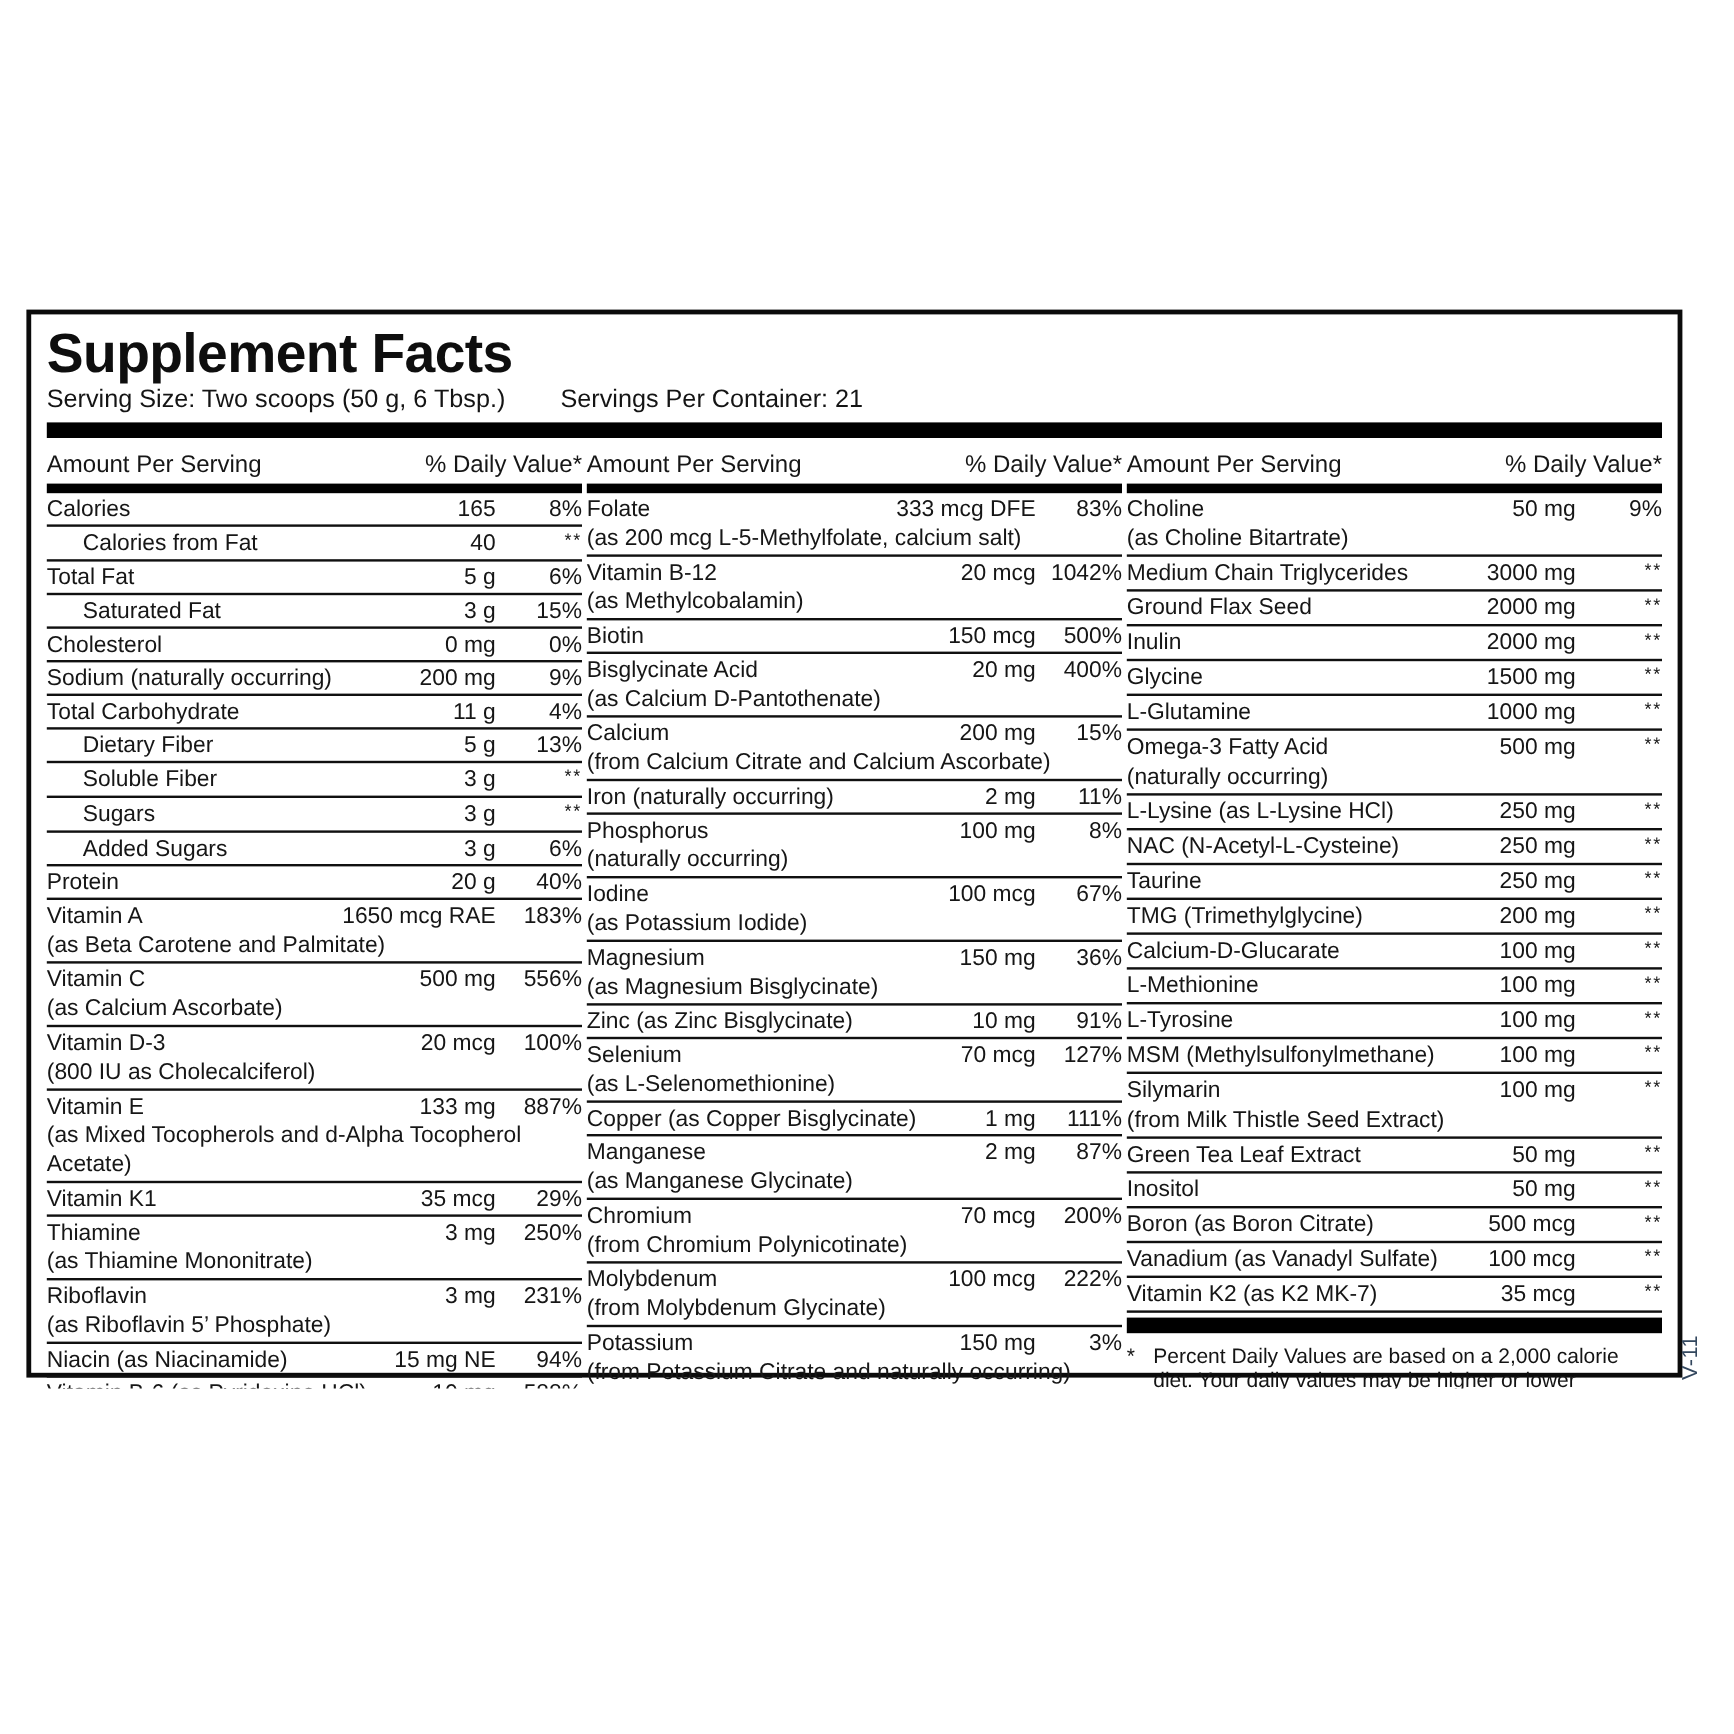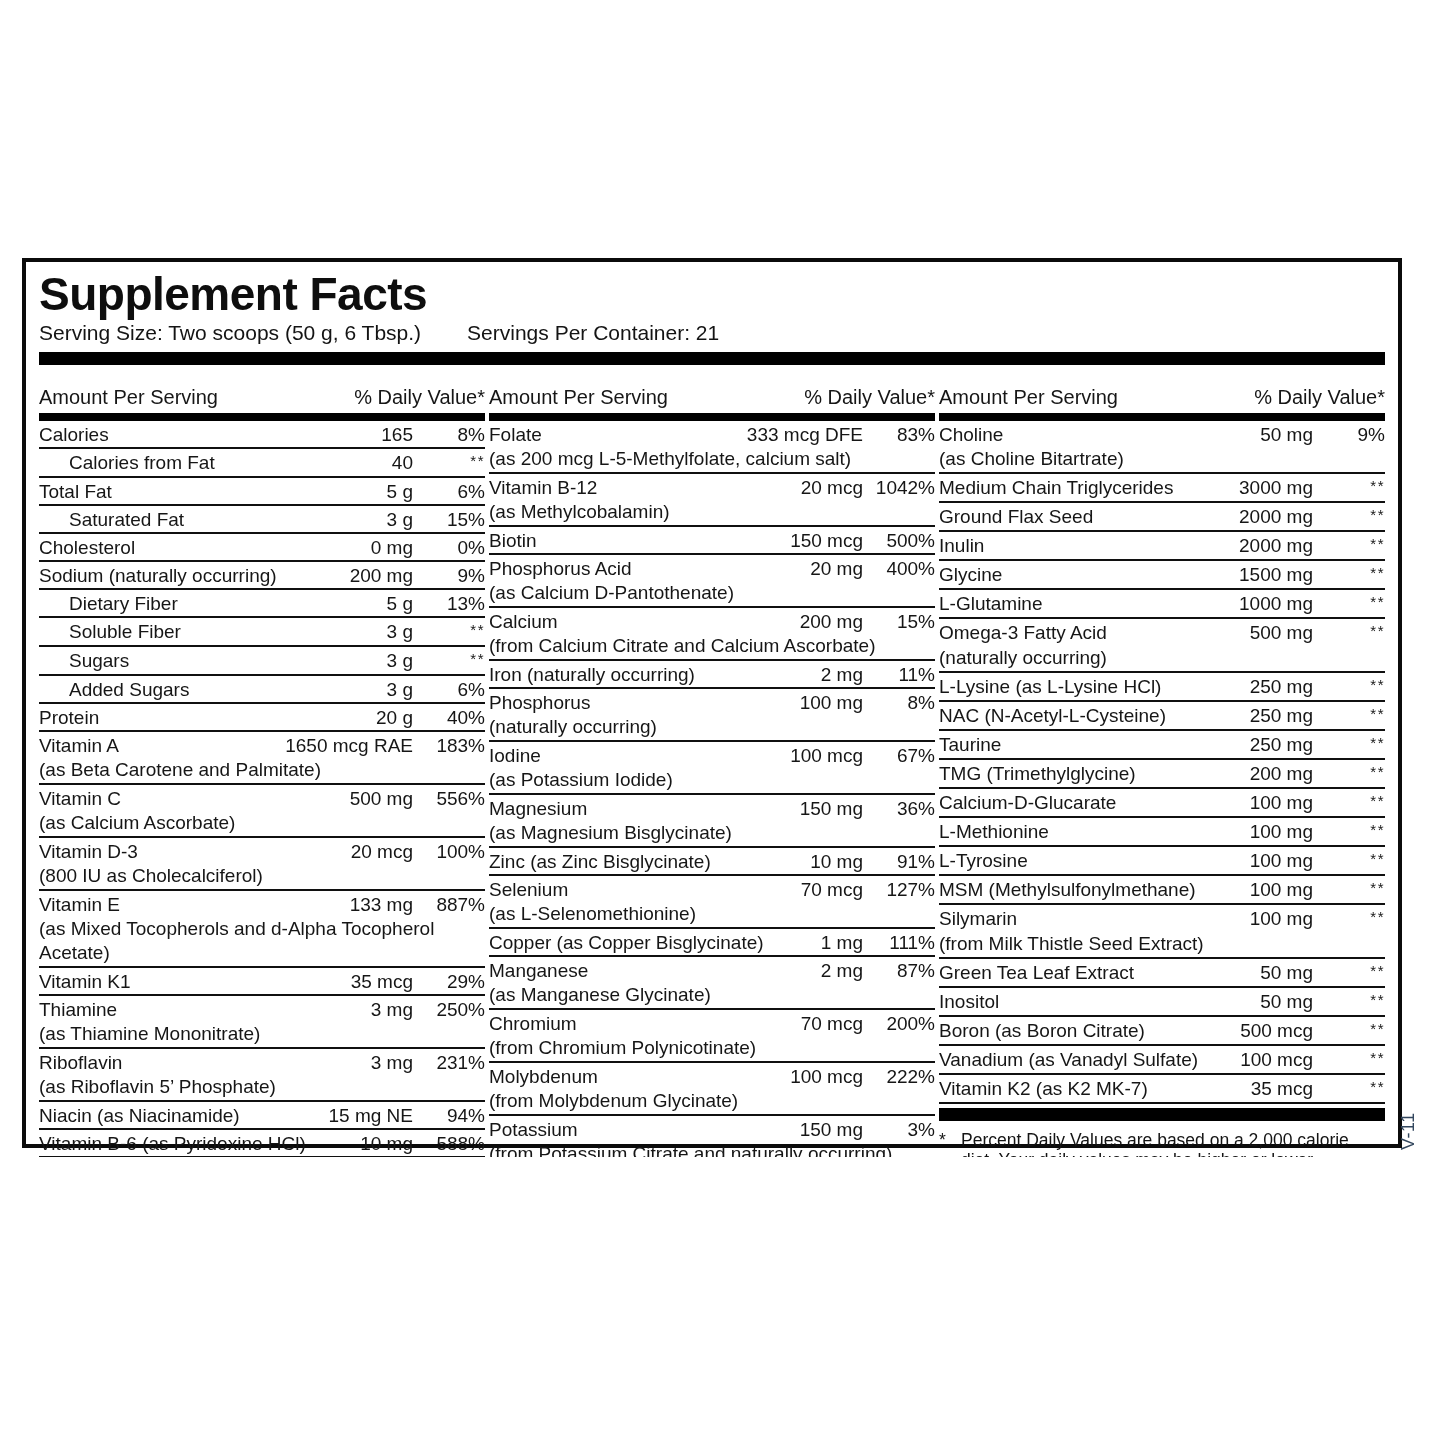--- a/index.html
+++ b/index.html
@@ -52,7 +52,7 @@
   .columns {
     display: flex;
     gap: 4px;
-    margin-top: 21px;
+    margin-top: 11px;
   }
   .col {
     flex: 1 1 0;

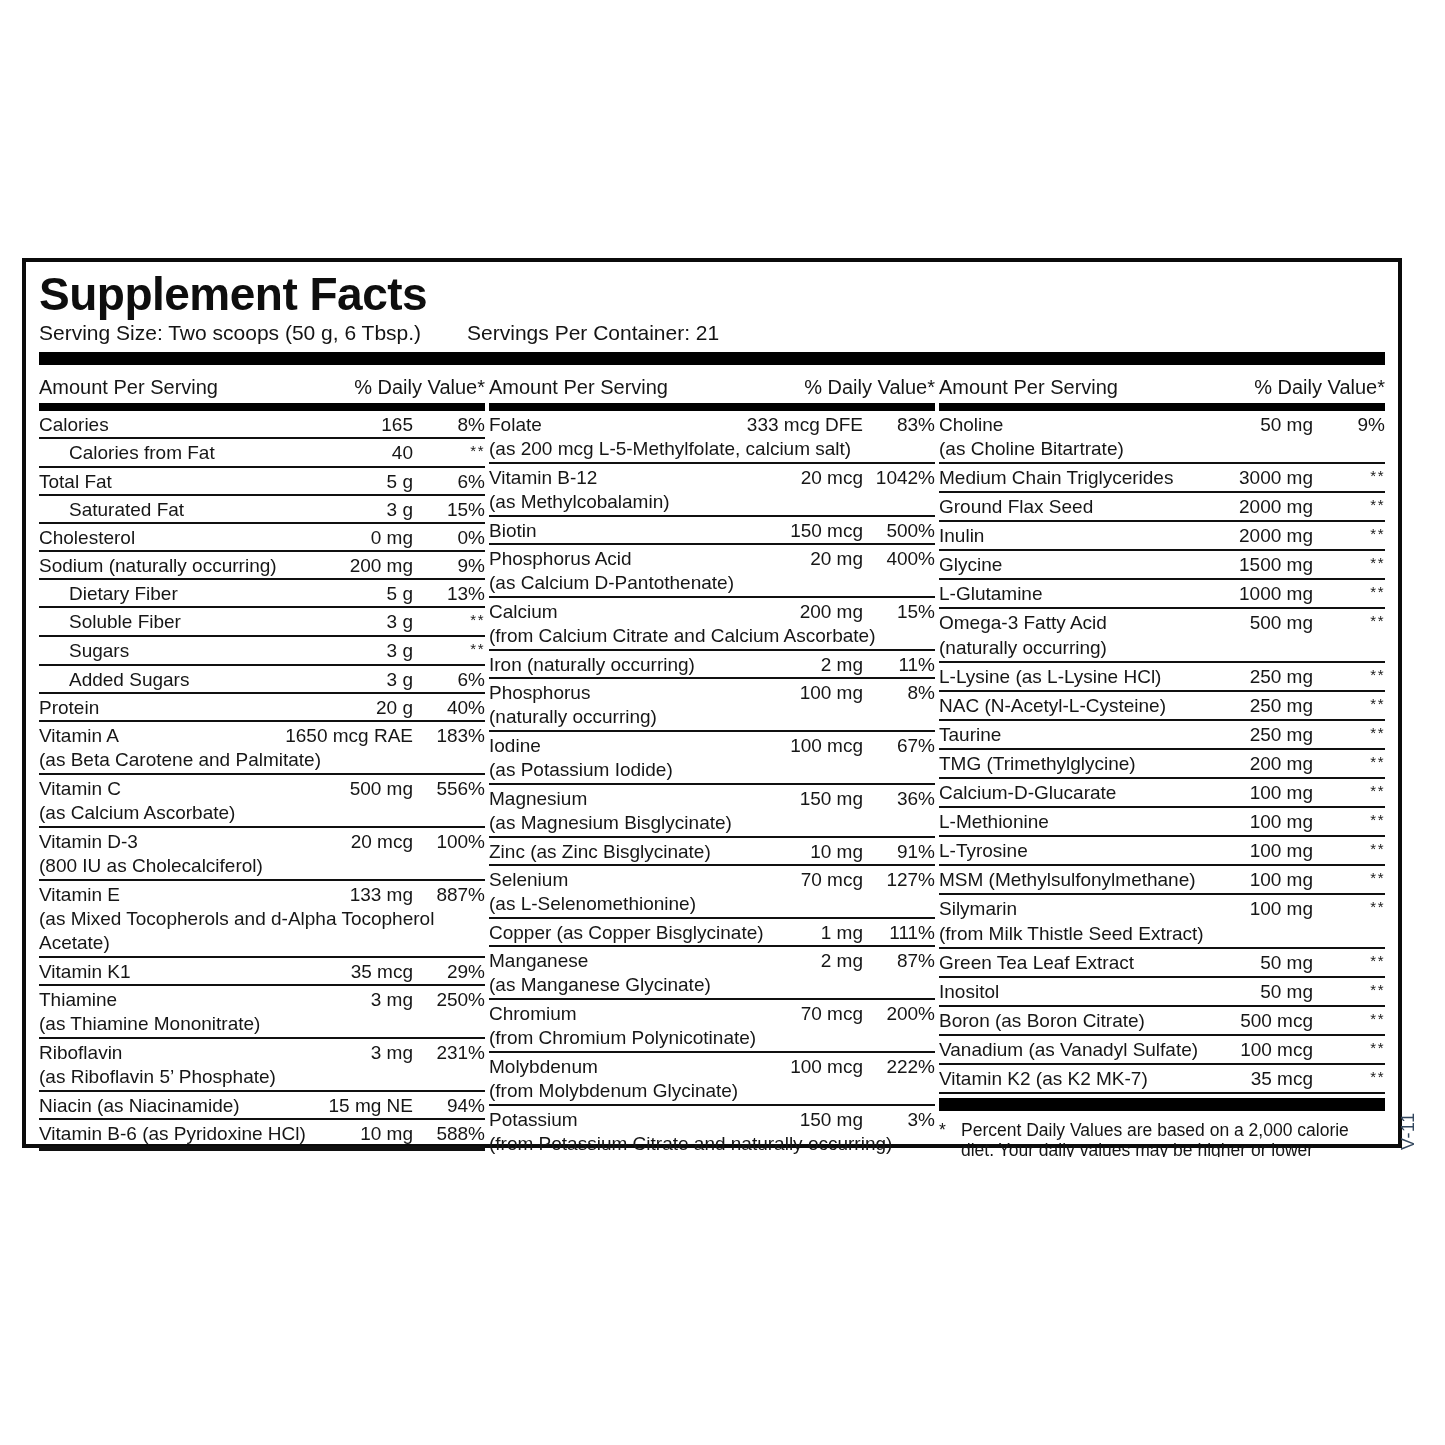--- a/index.html
+++ b/index.html
@@ -354,7 +354,7 @@
             </div>
             <div class="s-row">
               <div class="row-main">
-                <span class="row-name">Phosphorus Acid</span>
+                <span class="row-name">Bisglycinate Acid</span>
                 <span class="row-amt">20 mg</span>
                 <span class="row-dv">400%</span>
               </div>

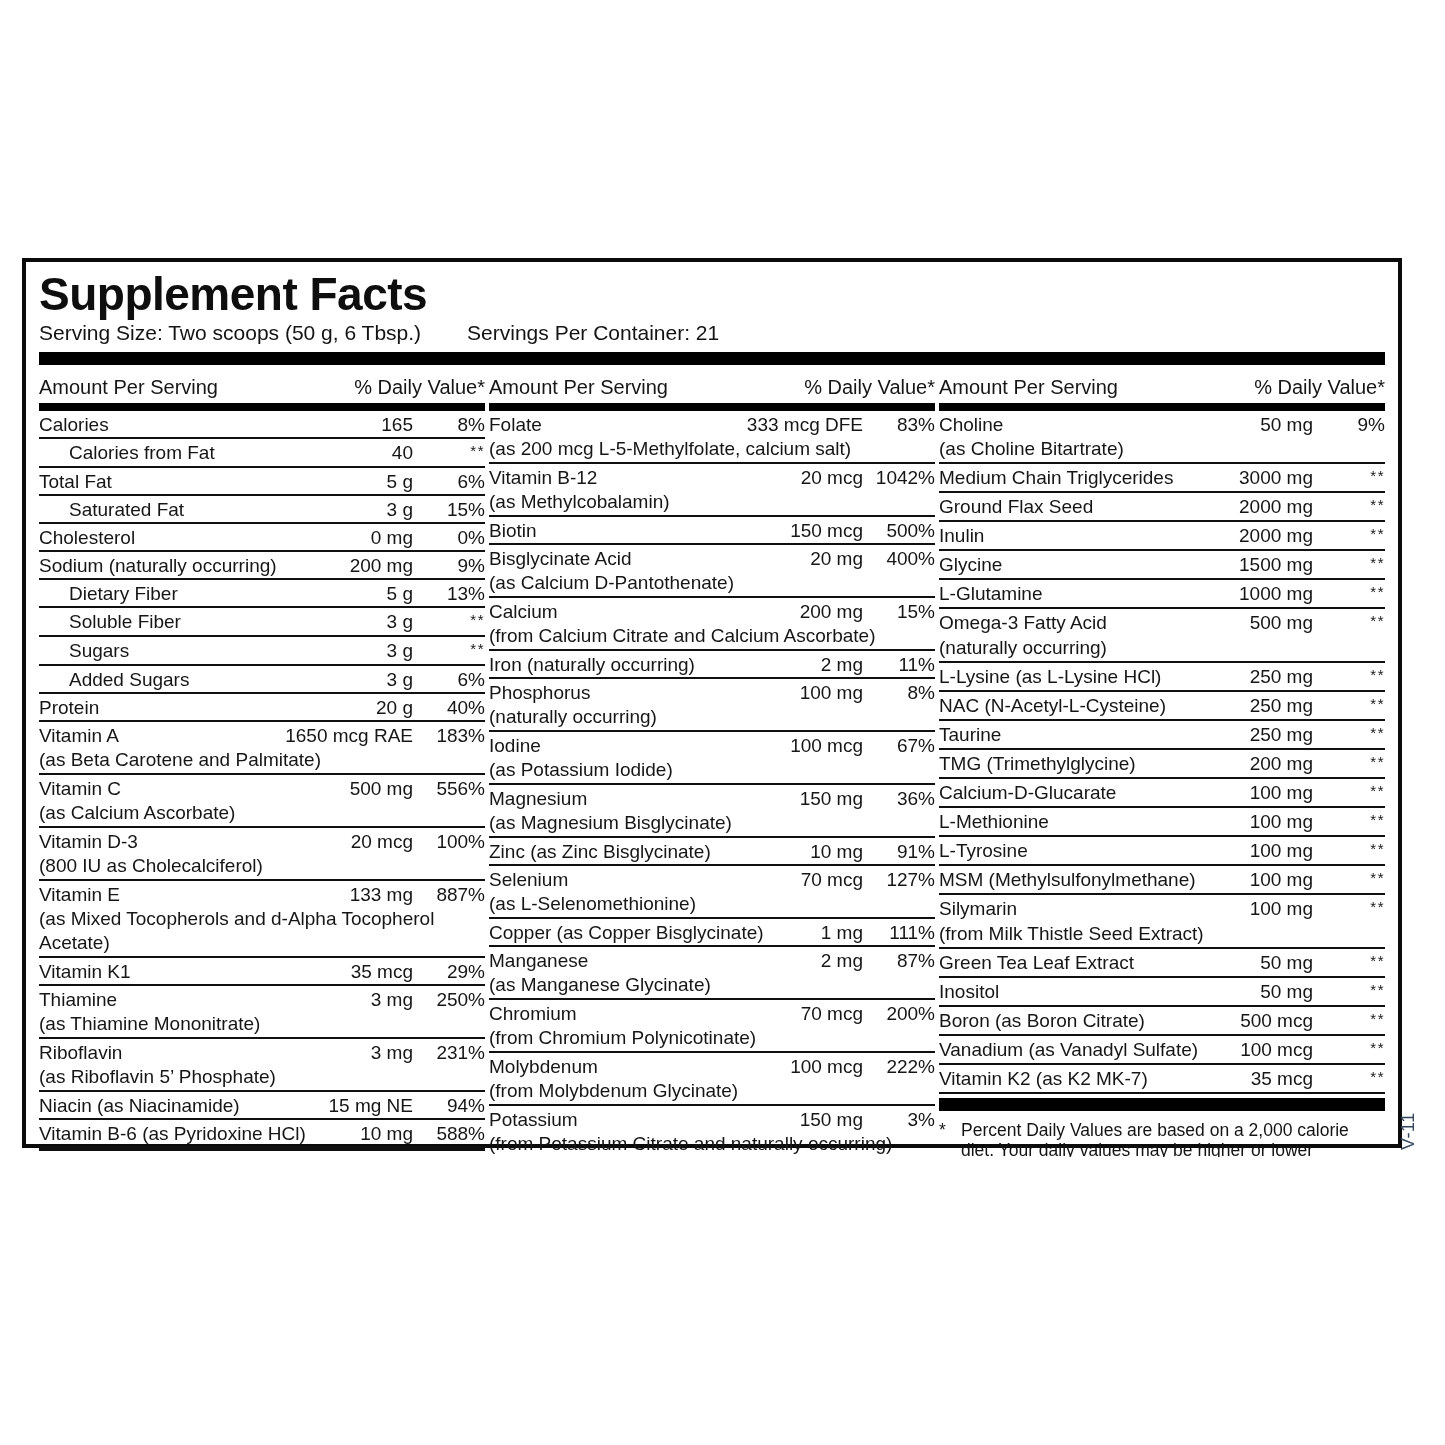--- a/index.html
+++ b/index.html
@@ -218,6 +218,13 @@
             </div>
             <div class="s-row">
               <div class="row-main">
+                <span class="row-name">Total Carbohydrate</span>
+                <span class="row-amt">11 g</span>
+                <span class="row-dv">4%</span>
+              </div>
+            </div>
+            <div class="s-row">
+              <div class="row-main">
                 <span class="row-name indent">Dietary Fiber</span>
                 <span class="row-amt">5 g</span>
                 <span class="row-dv">13%</span>

